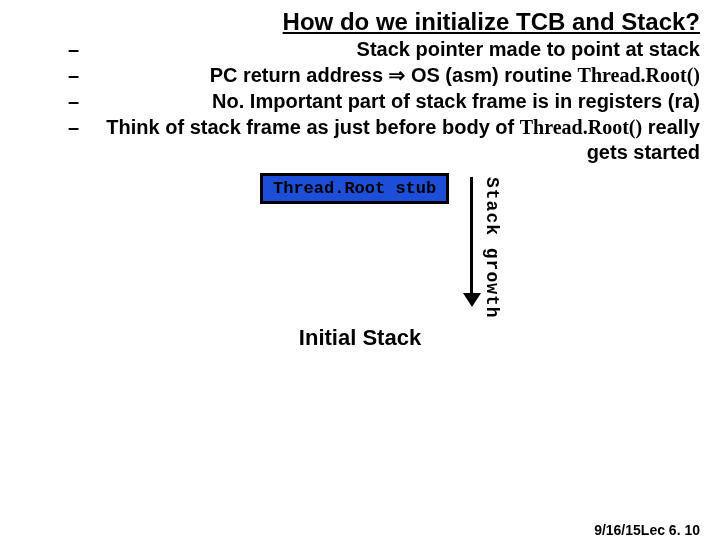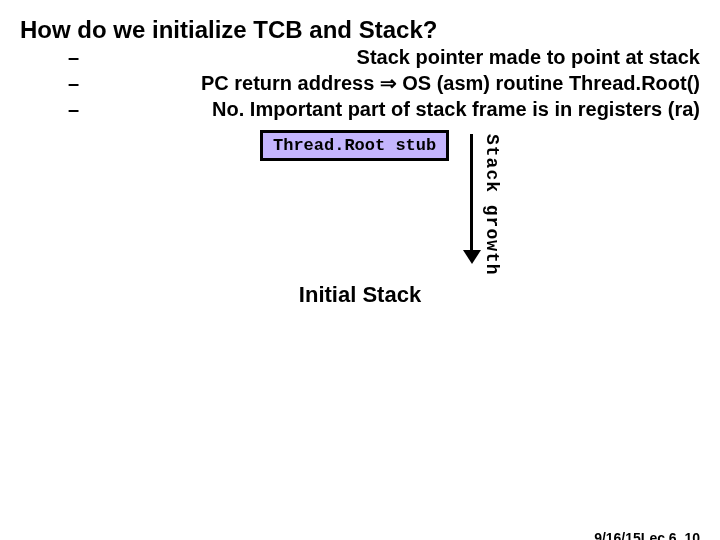--- a/index.html
+++ b/index.html
@@ -5,7 +5,7 @@
   * { margin: 0; padding: 0; box-sizing: border-box; }
   html, body { width: 720px; height: 540px; background: #fff; font-family: "Comic Sans MS", "Comic Sans", cursive, sans-serif; color: #000; }
   .slide { width: 720px; height: 540px; position: relative; padding: 0 20px; }
-  .title { text-align: left; font-size: 24px; font-weight: bold; margin-top: 16px; }
+  .title { text-align: right; font-size: 24px; font-weight: bold; margin-top: 8px; text-decoration: underline; }
   .bullet1 { font-size: 22px; margin-left: 18px; margin-top: 2px; position: relative; padding-left: 18px; }
   .bullet1::before { content: "•"; position: absolute; left: 0; top: 0; font-size: 22px; }
   .dash { font-size: 20px; font-weight: bold; margin-left: 48px; padding-left: 16px; position: relative; line-height: 1.25; margin-top: 1px; text-align: right; }

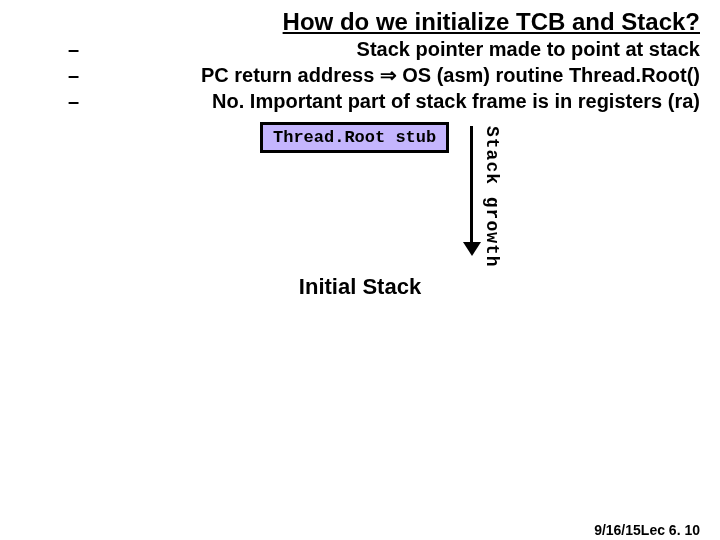--- a/index.html
+++ b/index.html
@@ -10,7 +10,7 @@
   .bullet1::before { content: "•"; position: absolute; left: 0; top: 0; font-size: 22px; }
   .dash { font-size: 20px; font-weight: bold; margin-left: 48px; padding-left: 16px; position: relative; line-height: 1.25; margin-top: 1px; text-align: right; }
   .dash::before { content: "–"; position: absolute; left: 0; top: 0; font-weight: bold; }
-  .mono { font-family: Liberation Sans, sans-serif; margin-top: 22px; }
+  .mono { font-family: Liberation Serif, serif; margin-top: 22px; }
   .diagram { width: 100%; text-align: center; margin-top: 8px; position: relative; height: 150px; }
   .box { display: inline-block; border: 3px solid #000; background: #c4b5fd; color: #000; font-family: "Courier New", monospace; font-weight: bold; font-size: 17px; padding: 3px 10px; position: absolute; left: 240px; top: 0; }
   .arrow-container { position: absolute; left: 440px; top: 4px; height: 130px; width: 24px; }

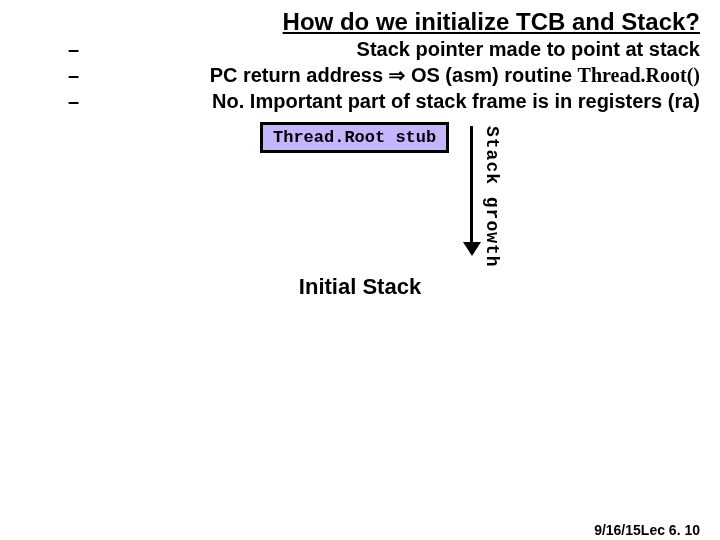--- a/index.html
+++ b/index.html
@@ -32,6 +32,9 @@
   </div>
 
   <div class="dash">No. Important part of stack frame is in registers (ra)</div>
+  <div class="dash">
+    <span>Think of stack frame as just before body of </span><span class="mono">Thread.Root()</span><span> really gets started</span>
+  </div>
 
   <div class="diagram">
     <div class="box">Thread.Root stub</div>

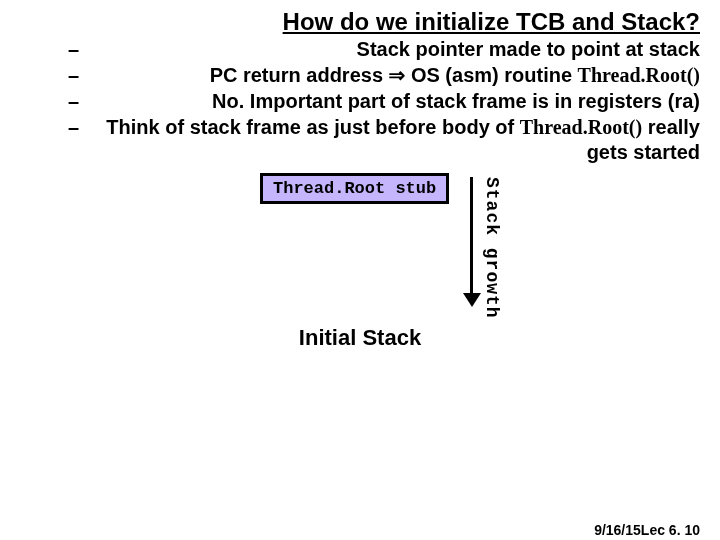--- a/index.html
+++ b/index.html
@@ -12,7 +12,7 @@
   .dash::before { content: "–"; position: absolute; left: 0; top: 0; font-weight: bold; }
   .mono { font-family: Liberation Serif, serif; margin-top: 22px; }
   .diagram { width: 100%; text-align: center; margin-top: 8px; position: relative; height: 150px; }
-  .box { display: inline-block; border: 3px solid #000; background: #c4b5fd; color: #000; font-family: "Courier New", monospace; font-weight: bold; font-size: 17px; padding: 3px 10px; position: absolute; left: 240px; top: 0; }
+  .box { display: inline-block; border: 3px solid #000; background: #1d4ed8; color: #000; font-family: "Courier New", monospace; font-weight: bold; font-size: 17px; padding: 3px 10px; position: absolute; left: 240px; top: 0; }
   .arrow-container { position: absolute; left: 440px; top: 4px; height: 130px; width: 24px; }
   .arrow-line { position: absolute; left: 10px; top: 0; width: 3px; height: 118px; background: #000; }
   .arrow-head { position: absolute; left: 3px; bottom: 0; width: 0; height: 0; border-left: 9px solid transparent; border-right: 9px solid transparent; border-top: 14px solid #000; }

